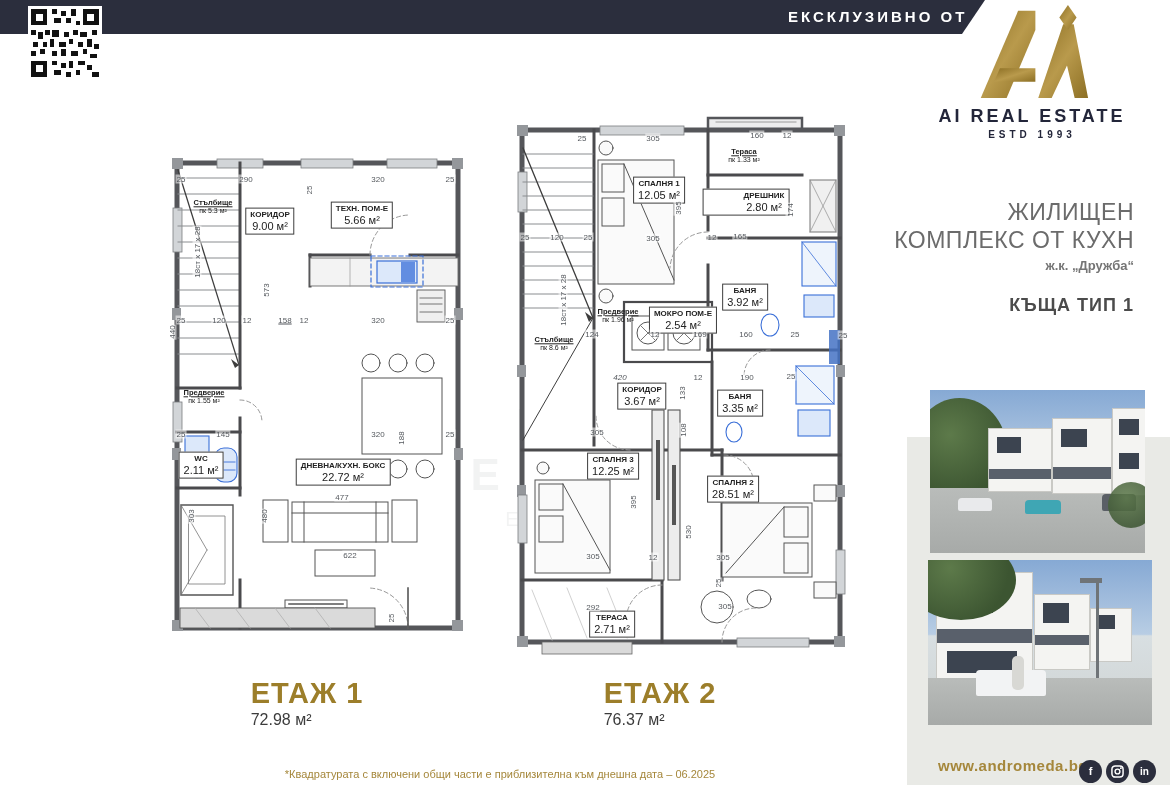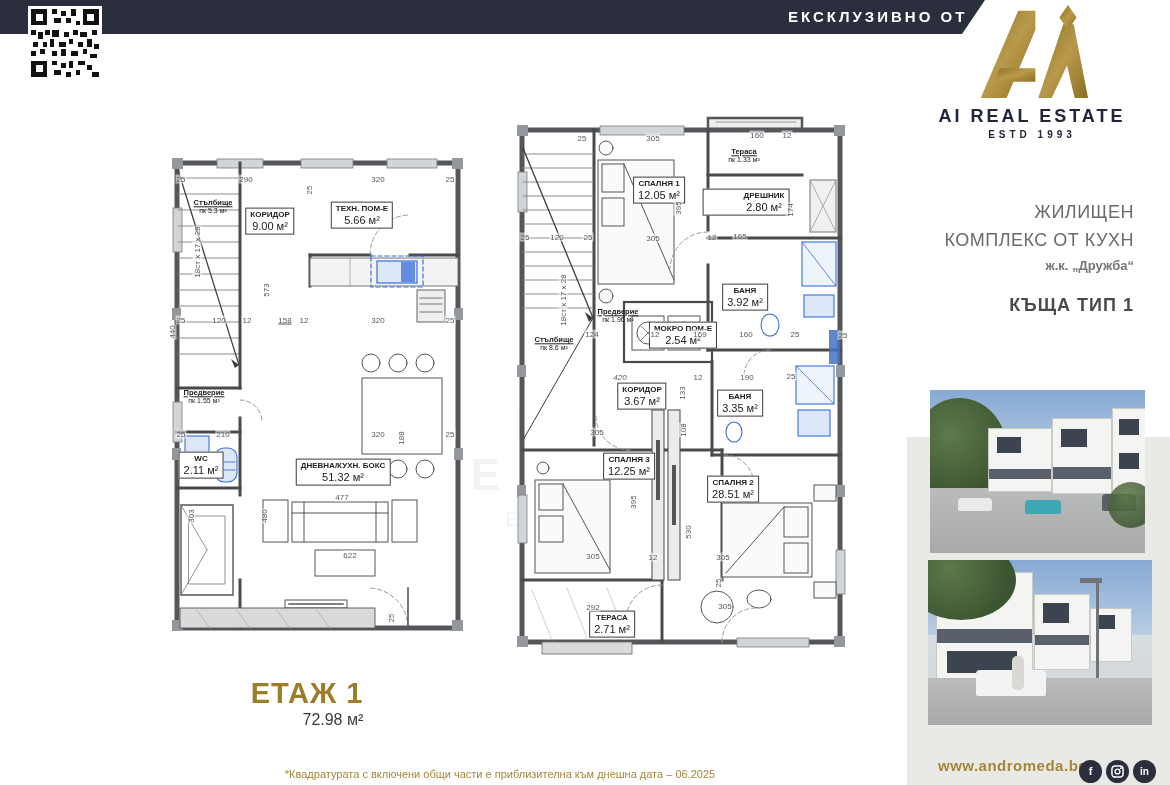--- a/index.html
+++ b/index.html
@@ -21,7 +21,7 @@
 
   
   #project{right:36px;top:198px;text-align:right;color:#6b6b6b;}
-  #project .l1,#project .l2{font-size:18px;letter-spacing:.5px;line-height:28px;}
+  #project .l1,#project .l2{font-size:23px;letter-spacing:.5px;line-height:28px;}
   #project .loc{font-size:13px;font-weight:bold;margin-top:4px;color:#757575;}
   #project .ht{font-size:18px;font-weight:bold;margin-top:22px;color:#4b4b4b;letter-spacing:1px;}
 

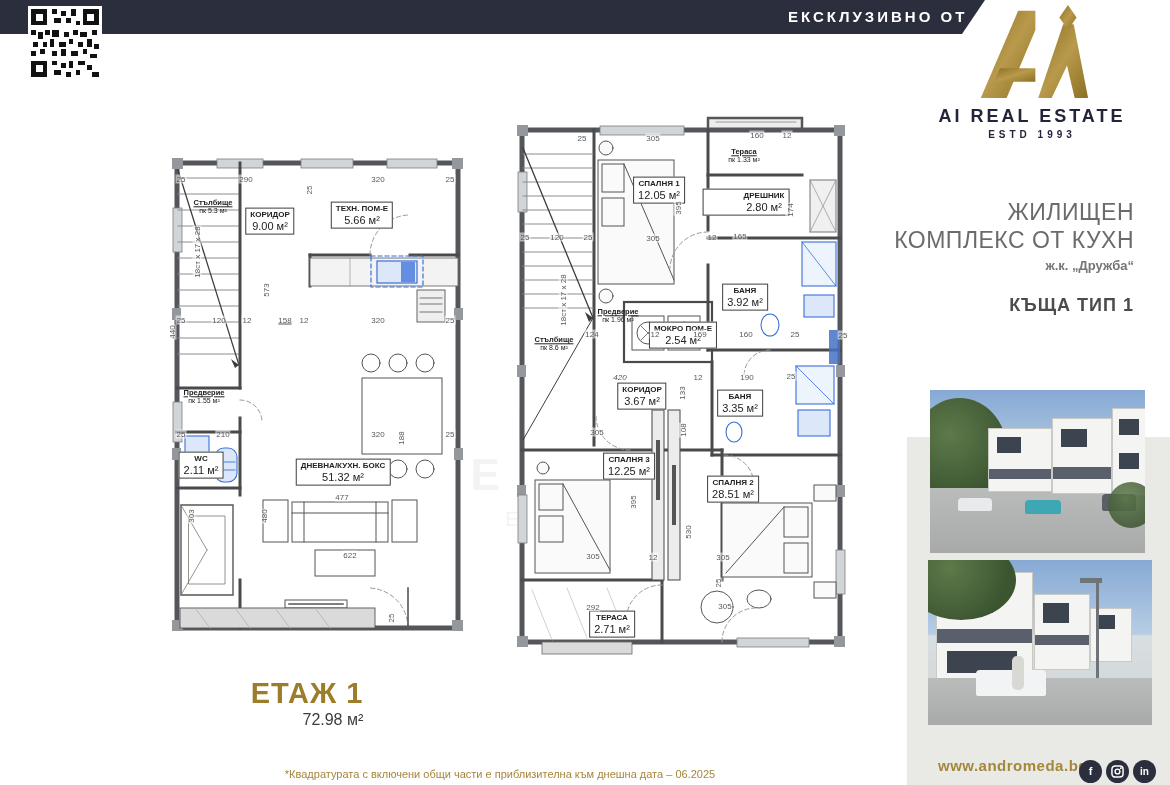--- a/index.html
+++ b/index.html
@@ -493,7 +493,7 @@
     <span class="rl-name">БАНЯ</span>
       <span class="rl-area">3.92 м²</span>
     </div>
-  <div class="rlabel rbox" style="left:683px;top:335px;">
+  <div class="rlabel rbox" style="left:683px;top:320px;">
     <span class="rl-name">МОКРО ПОМ-Е</span>
       <span class="rl-area">2.54 м²</span>
     </div>

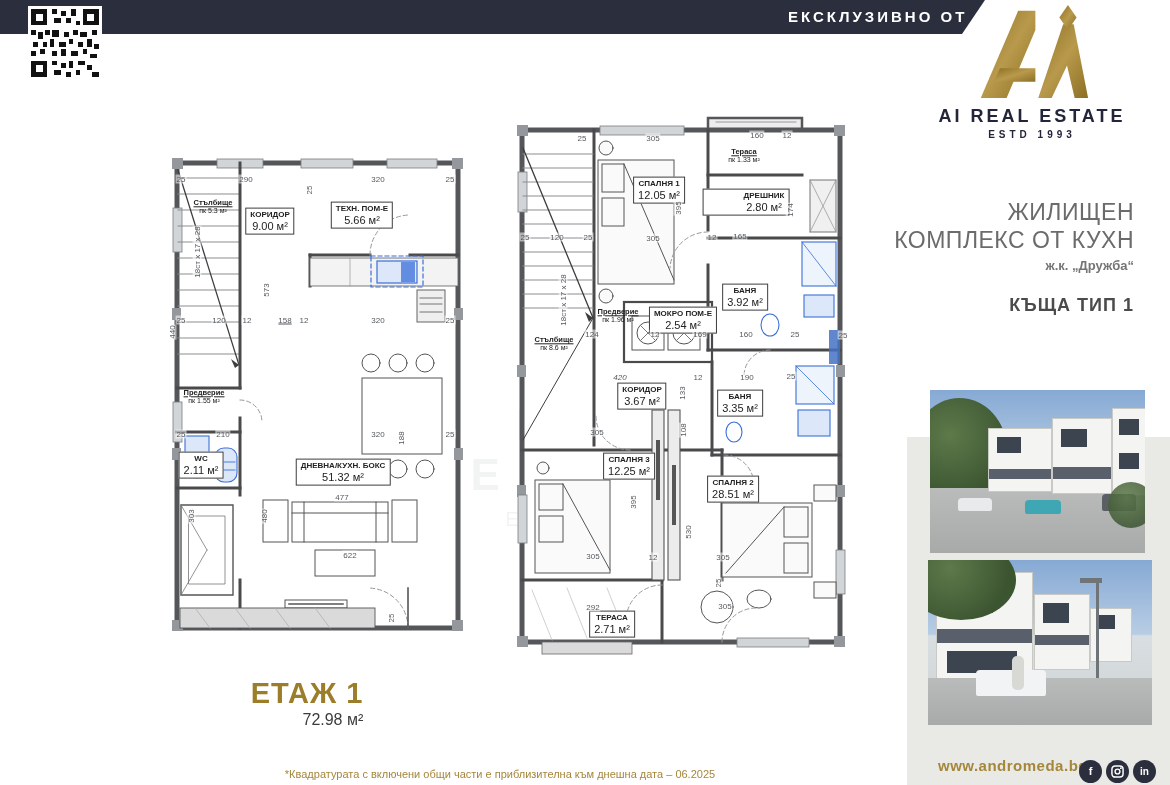--- a/index.html
+++ b/index.html
@@ -542,7 +542,7 @@
   <span class="dim" style="left:378px;top:320px;">320</span>
   <span class="dim" style="left:450px;top:320px;">25</span>
   <span class="dim" style="left:181px;top:434px;">25</span>
-  <span class="dim" style="left:223px;top:434px;">210</span>
+  <span class="dim" style="left:223px;top:434px;">145</span>
   <span class="dim" style="left:378px;top:434px;">320</span>
   <span class="dim dimv" style="left:401px;top:438px;">188</span>
   <span class="dim" style="left:450px;top:434px;">25</span>

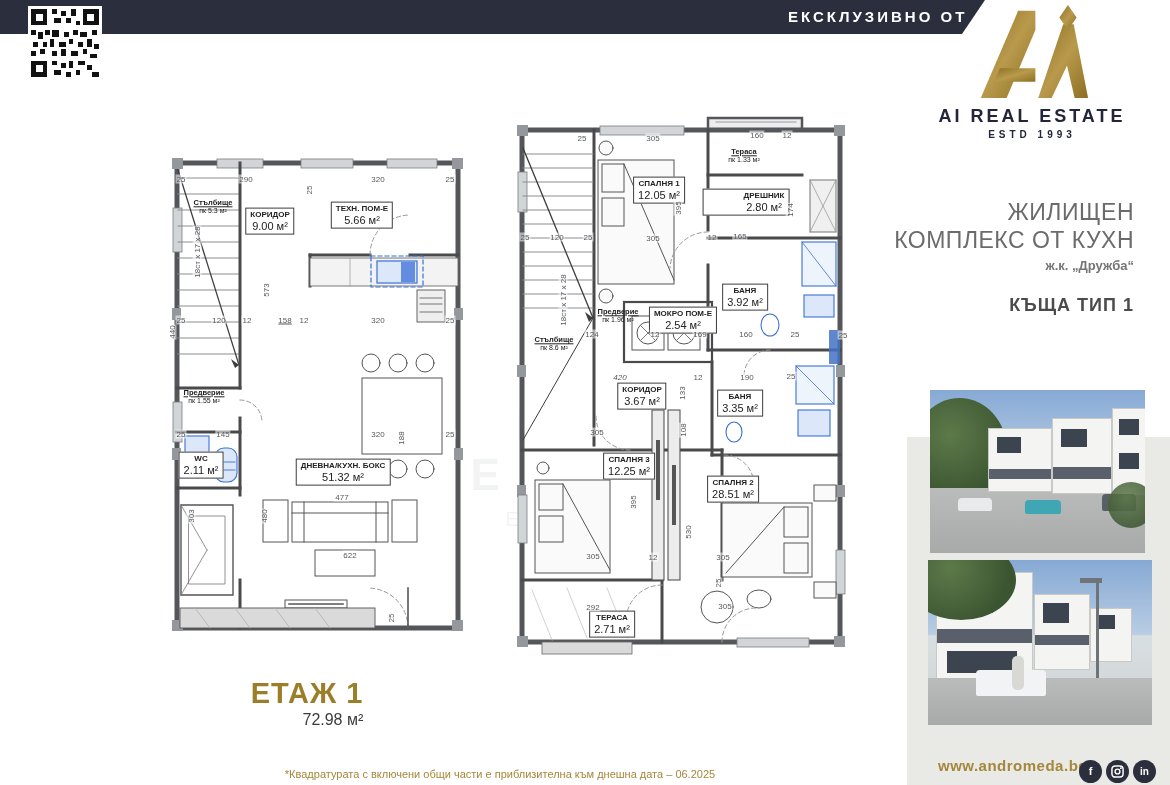--- a/index.html
+++ b/index.html
@@ -513,7 +513,7 @@
     <span class="rl-name">БАНЯ</span>
       <span class="rl-area">3.35 м²</span>
     </div>
-  <div class="rlabel rbox" style="left:613px;top:466px;margin-left:16px;">
+  <div class="rlabel rbox" style="left:613px;top:466px;">
     <span class="rl-name">СПАЛНЯ 3</span>
       <span class="rl-area">12.25 м²</span>
     </div>

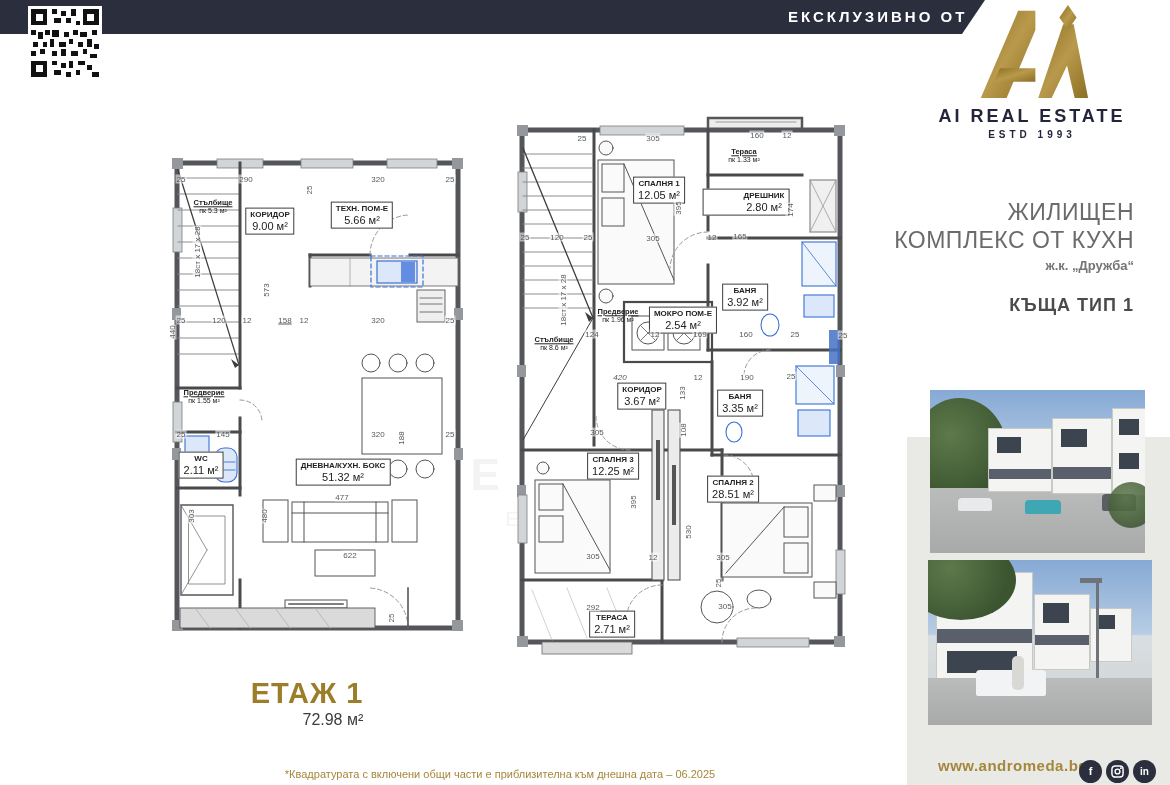--- a/index.html
+++ b/index.html
@@ -474,7 +474,7 @@
     </div>
   <div class="rlabel rbox" style="left:330px;top:472px;margin-left:13px;">
     <span class="rl-name">ДНЕВНА/КУХН. БОКС</span>
-      <span class="rl-area">51.32 м²</span>
+      <span class="rl-area">22.72 м²</span>
     </div>
 
   <div class="rlabel rbox" style="left:643px;top:190px;margin-left:16px;">

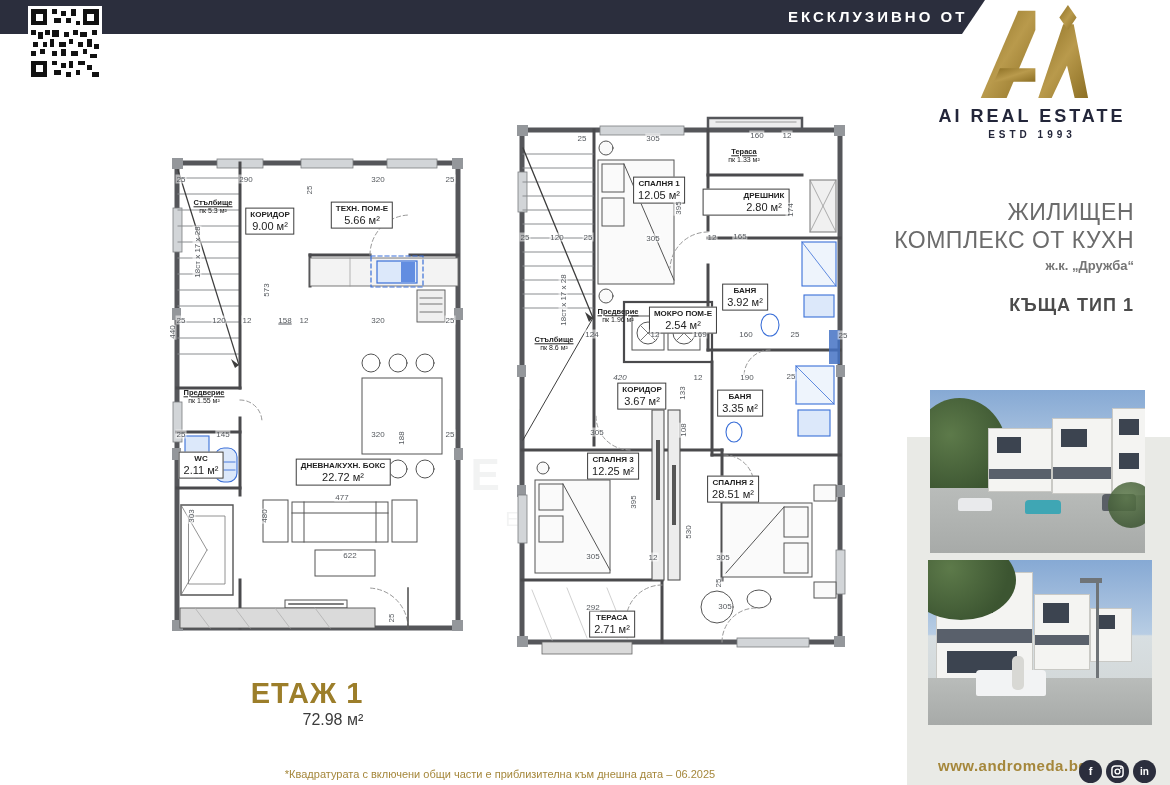--- a/index.html
+++ b/index.html
@@ -52,7 +52,7 @@
   .plain .rl-name{font-weight:bold;font-size:7.5px;text-decoration:underline;}
   .plain .rl-area{font-size:7px;}
 
-  .floor-title{position:absolute;text-align:right;transform:translateX(-50%);}
+  .floor-title{position:absolute;text-align:left;transform:translateX(-50%);}
   .floor-title .ft{font-size:29px;font-weight:bold;color:#9c7e2a;letter-spacing:1px;line-height:30px;}
   .floor-title .fa{font-size:16px;color:#3c3c3c;margin-top:3px;}
   #footnote{left:160px;top:768px;width:680px;text-align:center;color:#a5873b;font-size:11px;}

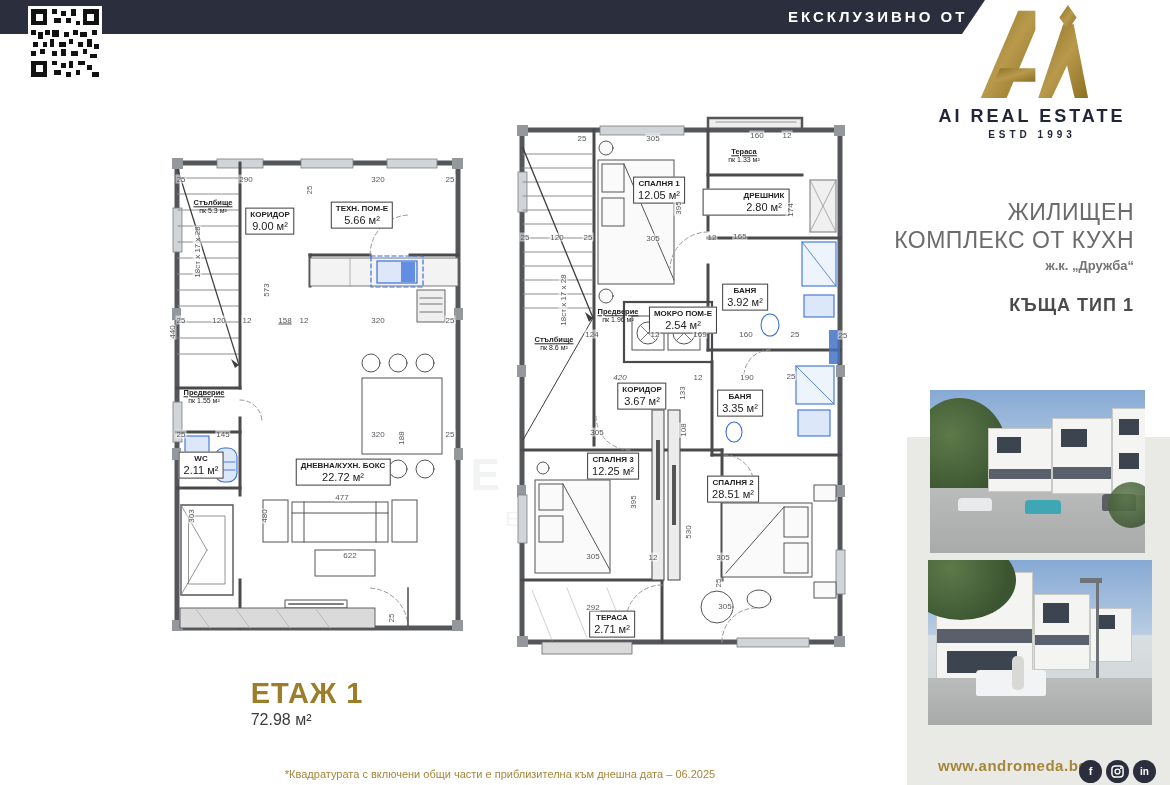--- a/index.html
+++ b/index.html
@@ -591,6 +591,10 @@
     <div class="ft">ЕТАЖ 1</div>
     <div class="fa">72.98 м²</div>
   </div>
+  <div class="floor-title" style="left:660px;top:678px;">
+    <div class="ft">ЕТАЖ 2</div>
+    <div class="fa">76.37 м²</div>
+  </div>
   <div id="footnote" class="abs">*Квадратурата с включени общи части е приблизителна към днешна дата – 06.2025</div>
 
 </div>

